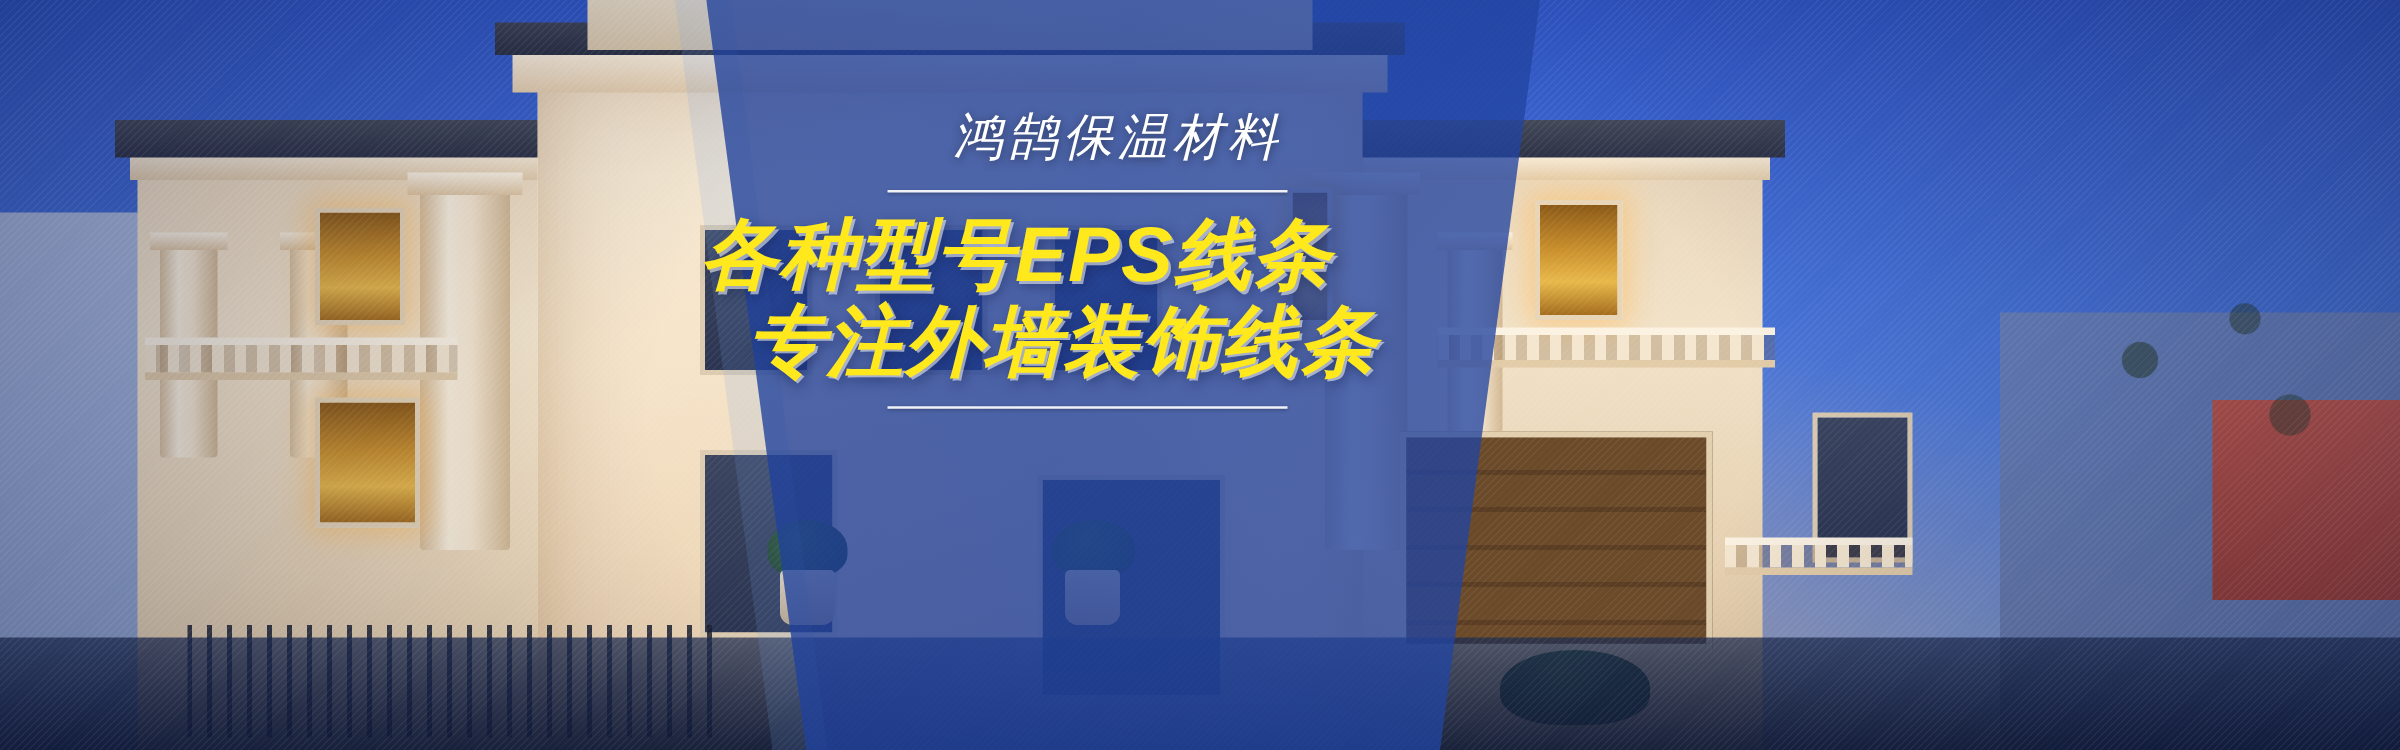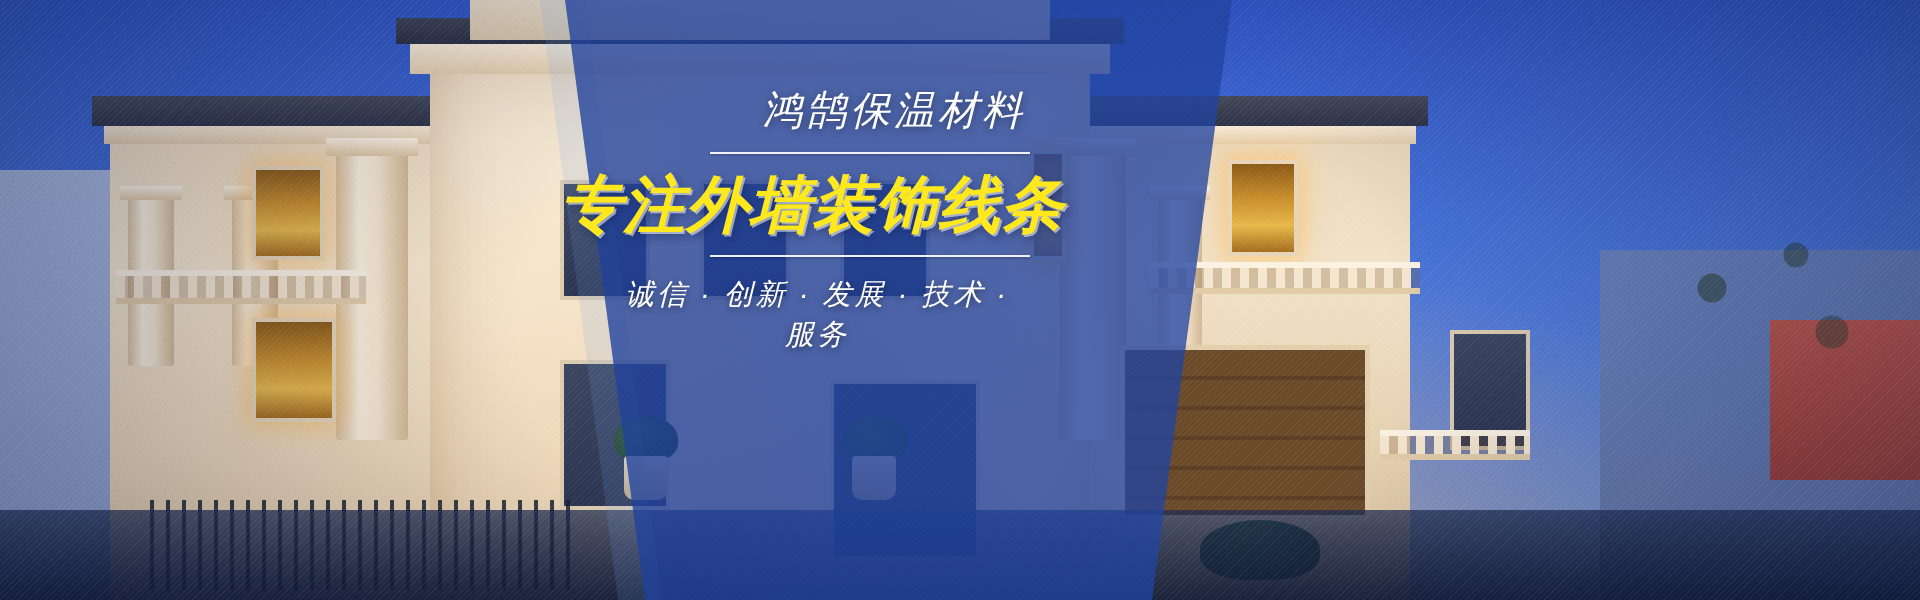--- a/index.html
+++ b/index.html
@@ -319,6 +319,7 @@
       <div class="rule"></div>
 
       <div class="headline">
+        <span class="line1">各种型号EPS线条</span>
         <span class="line2">专注外墙装饰线条</span>
       </div>
 

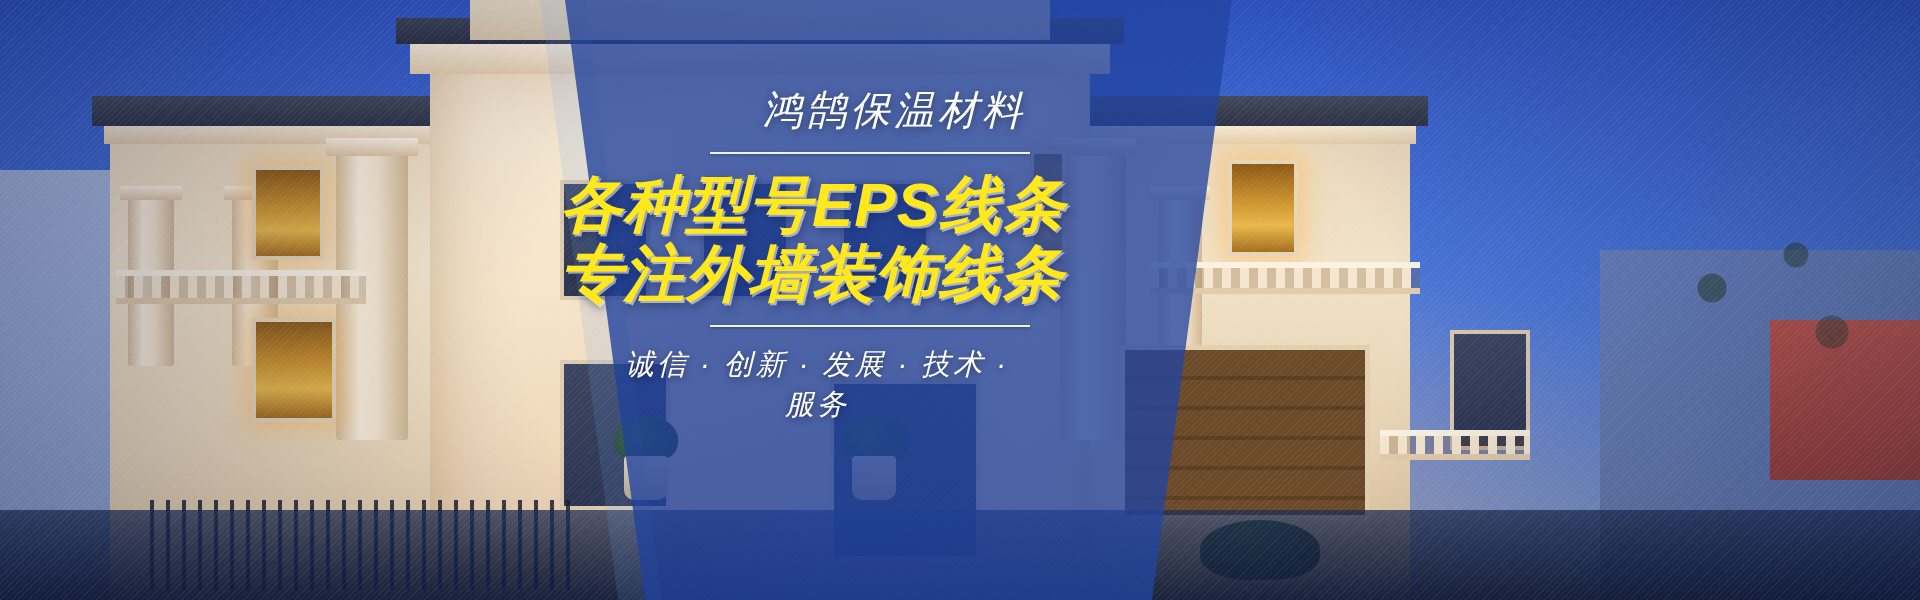--- a/index.html
+++ b/index.html
@@ -228,7 +228,7 @@
       3px 4px 10px rgba(20,30,80,.55);
     white-space:nowrap;
   }
-  .headline .line2{display:block;}
+  .headline .line2{display:block;margin-left:38px;}
   .tagline{
     margin-top:18px;
     color:#ffffff;

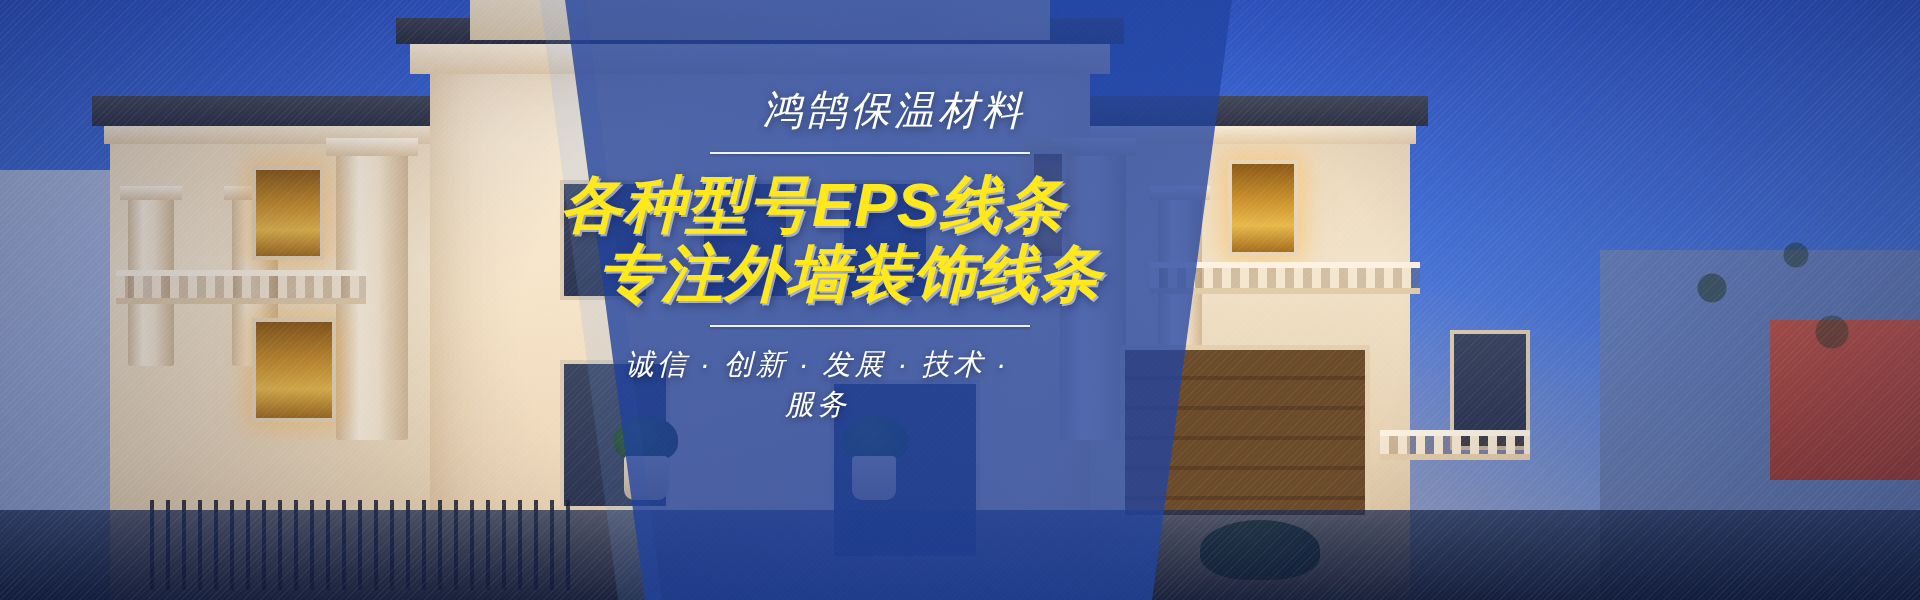--- a/index.html
+++ b/index.html
@@ -325,7 +325,6 @@
 
       <div class="rule bottom"></div>
 
-      <div class="tagline">诚信 · 创新 · 发展 · 技术 · 服务</div>
     </div>
   </div>
 

